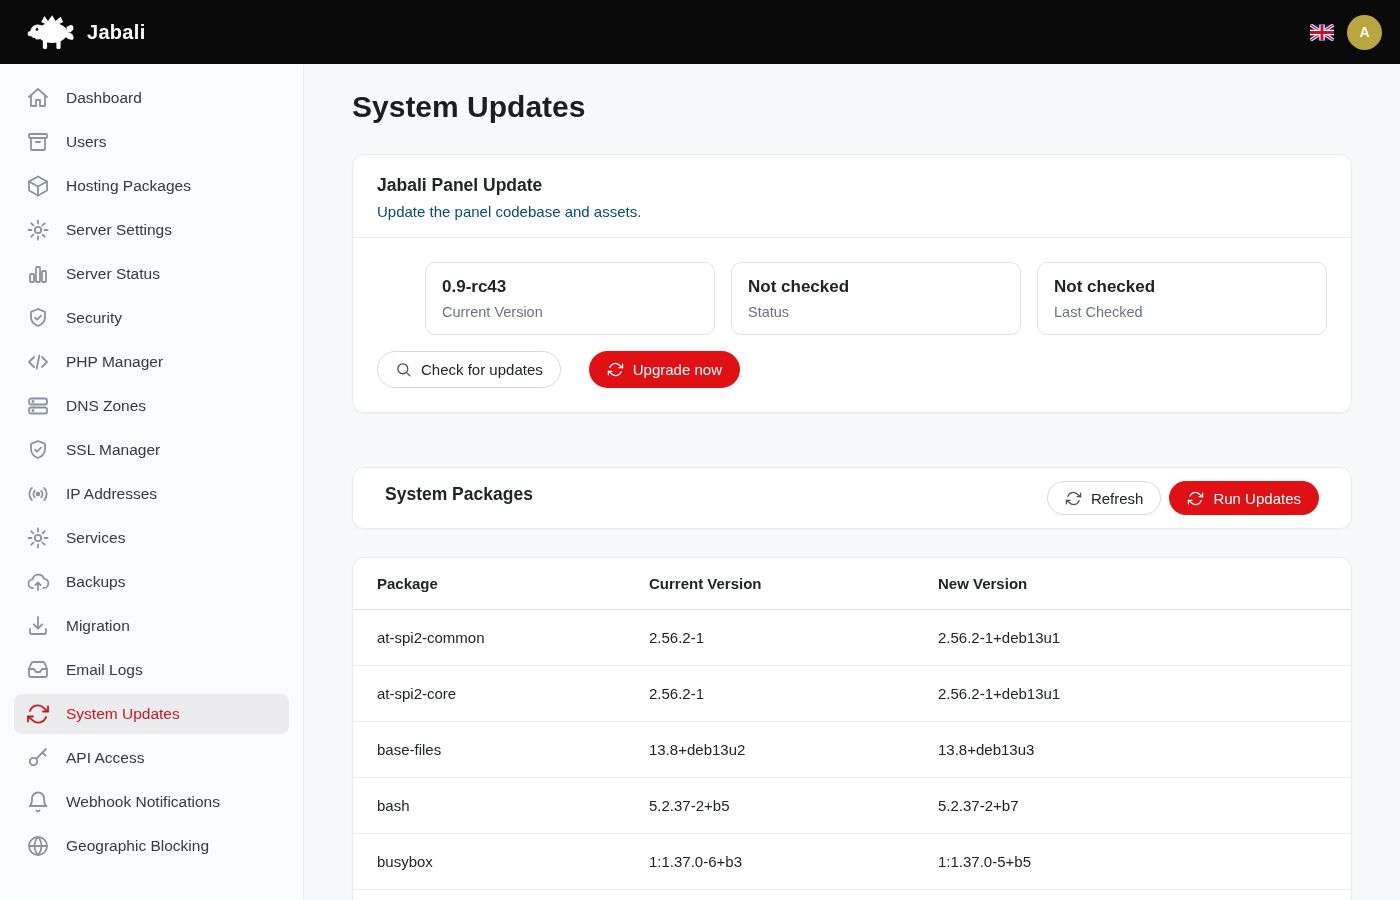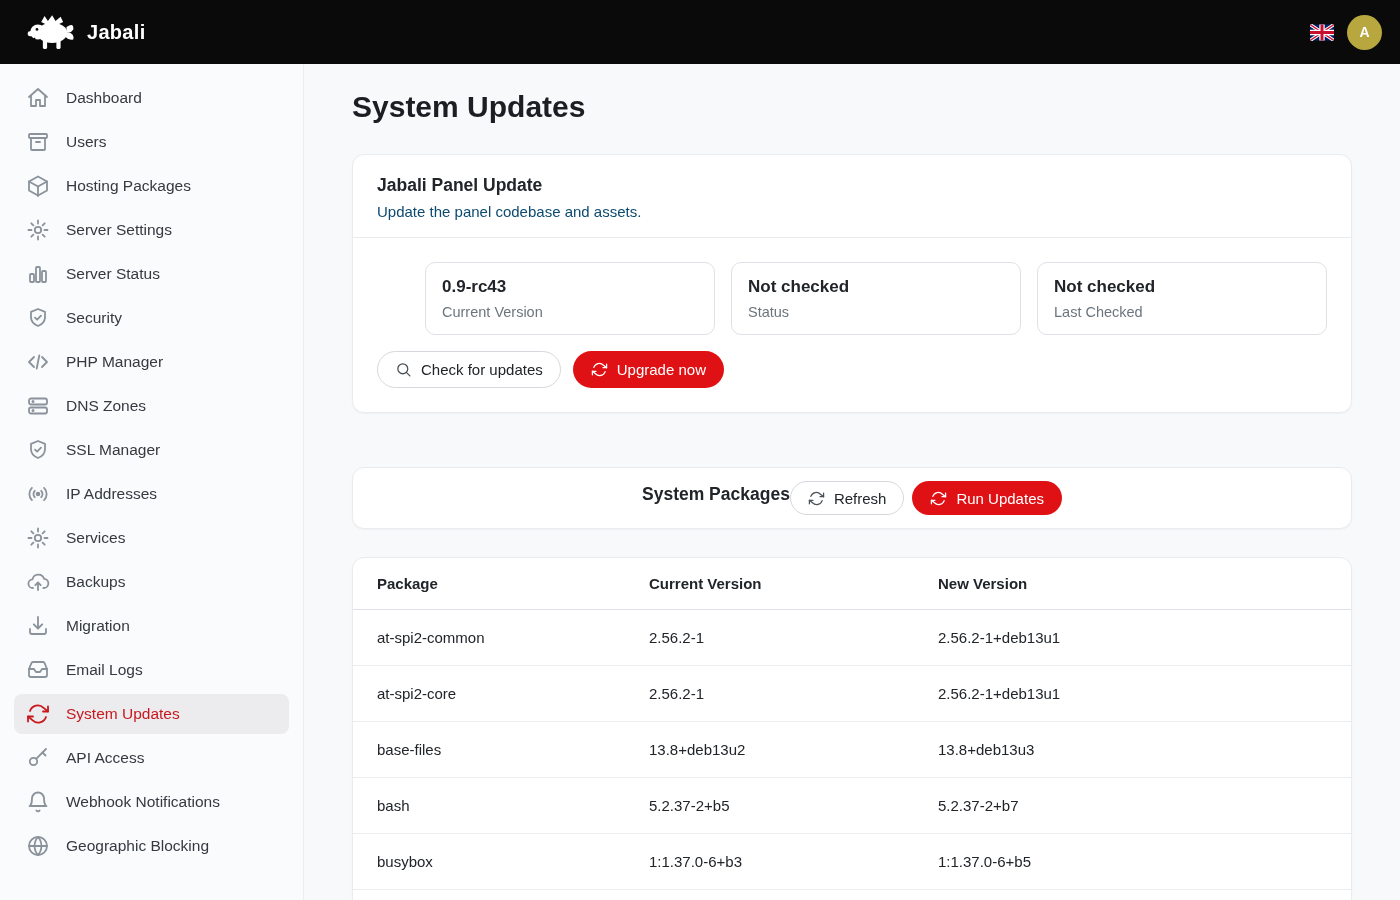--- a/index.html
+++ b/index.html
@@ -43,7 +43,7 @@
   .stat-value { font-size:17px; font-weight:700; color:#212529; margin-bottom:7px; }
   .stat-label { font-size:14.5px; color:#6c757d; }
 
-  .actions { display:flex; gap:12px; margin-top:16px; }
+  .actions { display:flex; gap:28px; margin-top:16px; }
   .btn { display:inline-flex; align-items:center; gap:9px; height:37px; padding:0 17px;
          border-radius:19px; font-size:15px; border:1px solid transparent; cursor:pointer;
          font-family:inherit; background:none; }

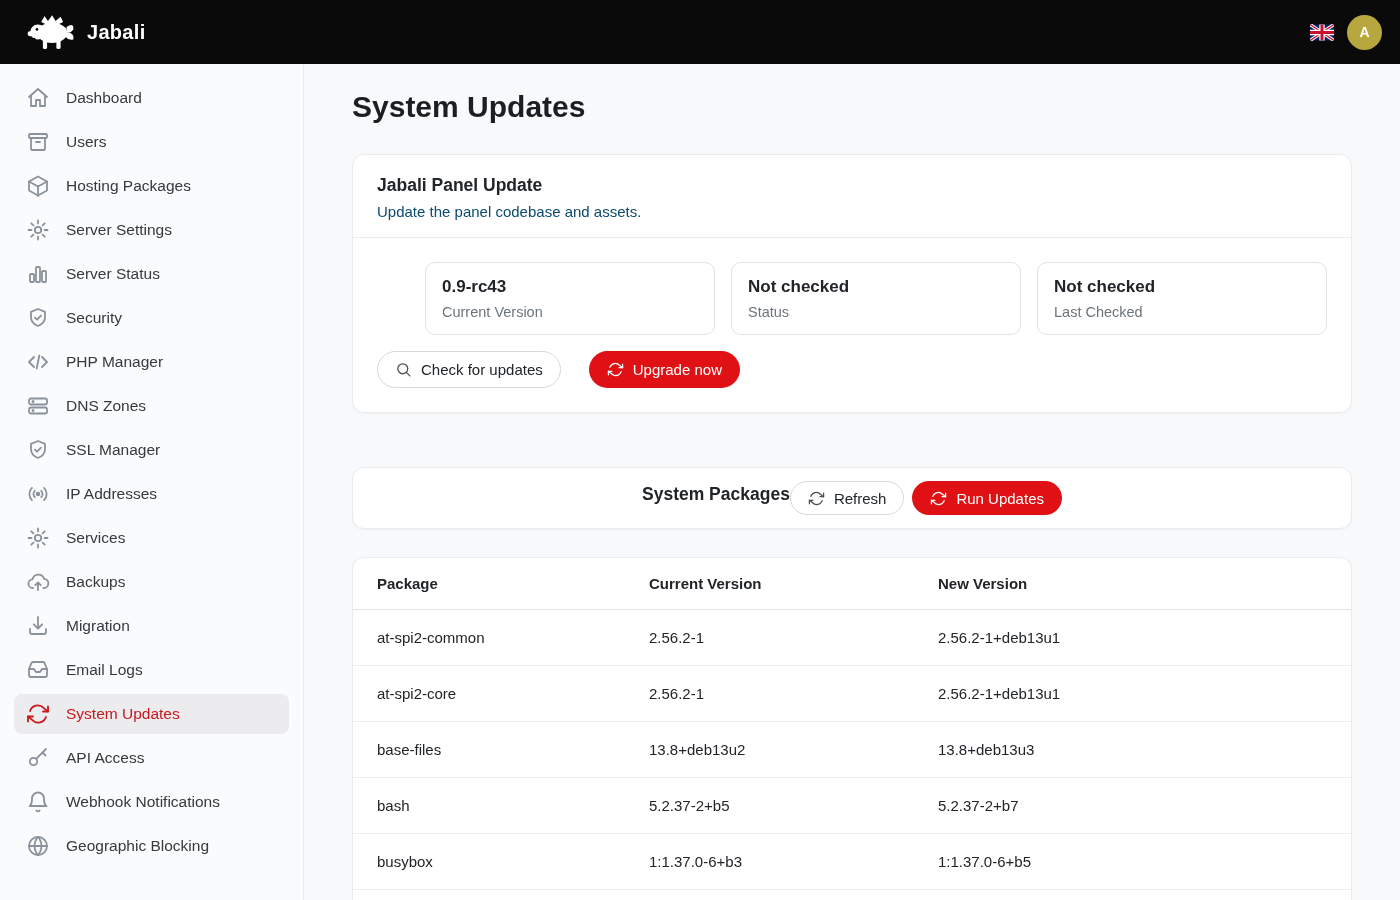--- a/index.html
+++ b/index.html
@@ -53,7 +53,7 @@
   .btn-red { background:#e01114; color:#fff; }
   .btn-red svg { color:#fff; }
 
-  .pkg-card { margin-top:54px; display:flex; align-items:center; justify-content:center;
+  .pkg-card { margin-top:54px; display:flex; align-items:center; justify-content:space-between;
               padding:13px 32px; }
   .pkg-actions { display:flex; gap:8px; }
   .pkg-actions .btn { height:34px; border-radius:17px; }

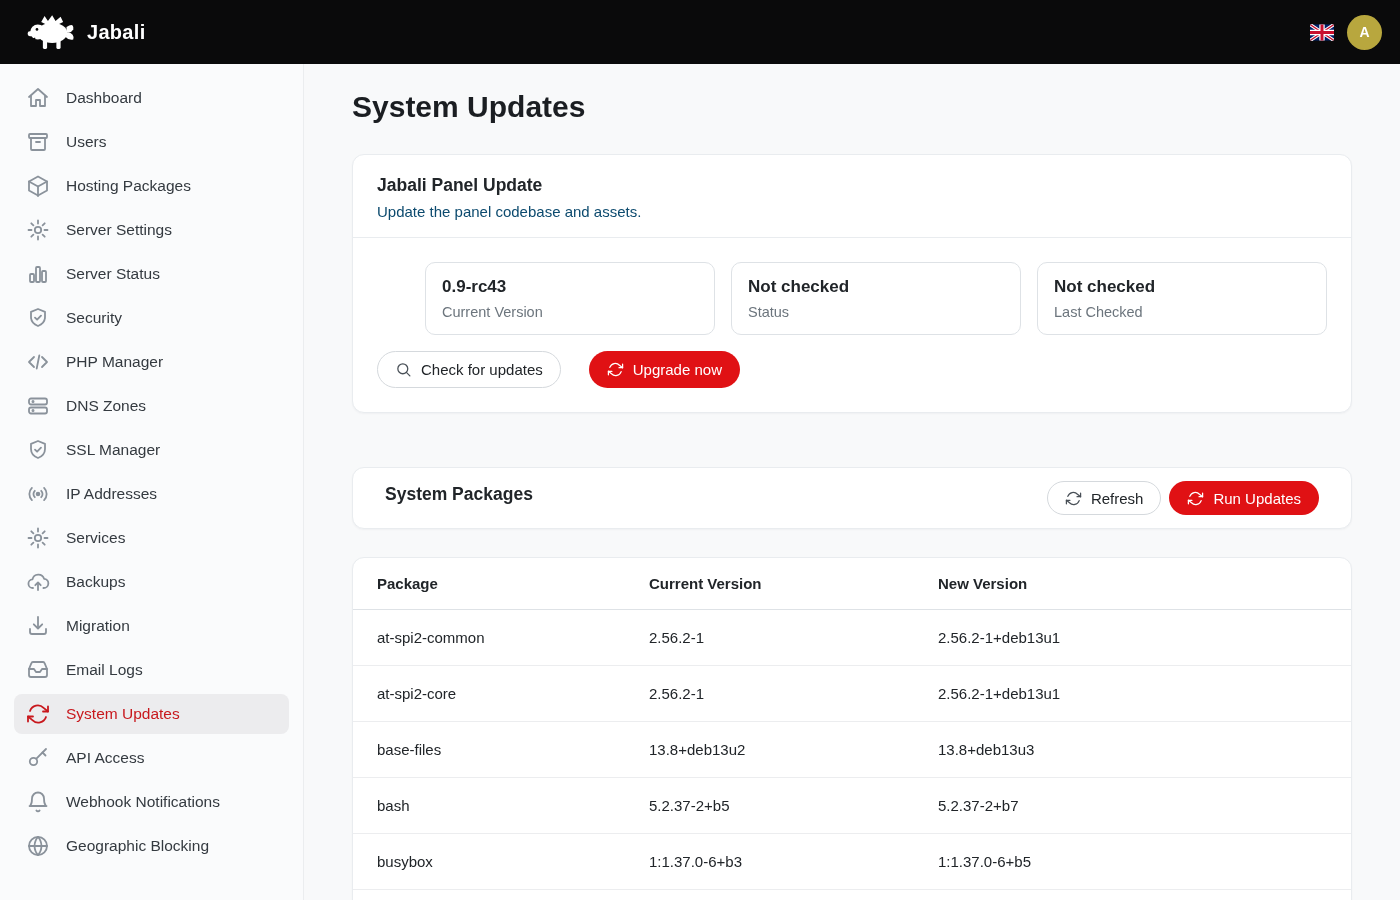--- a/index.html
+++ b/index.html
@@ -341,7 +341,7 @@
           <tr>
             <td>busybox</td>
             <td>1:1.37.0-6+b3</td>
-            <td>1:1.37.0-6+b5</td>
+            <td>1:1.37.0-5+b5</td>
           </tr>
           <tr class="filler">
             <td></td>

